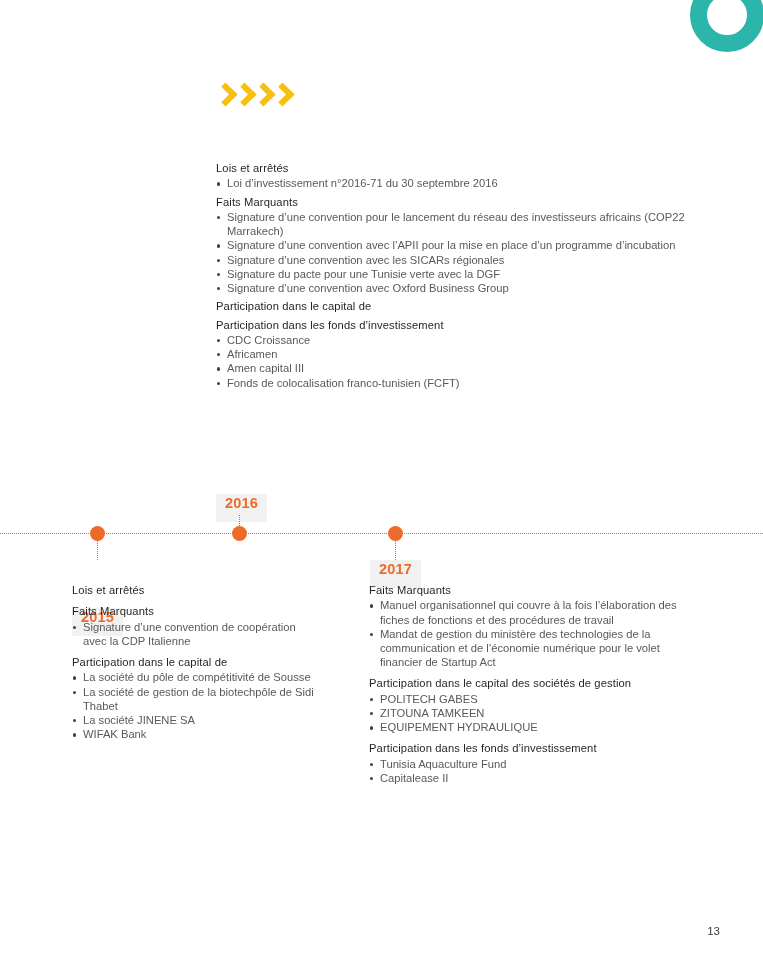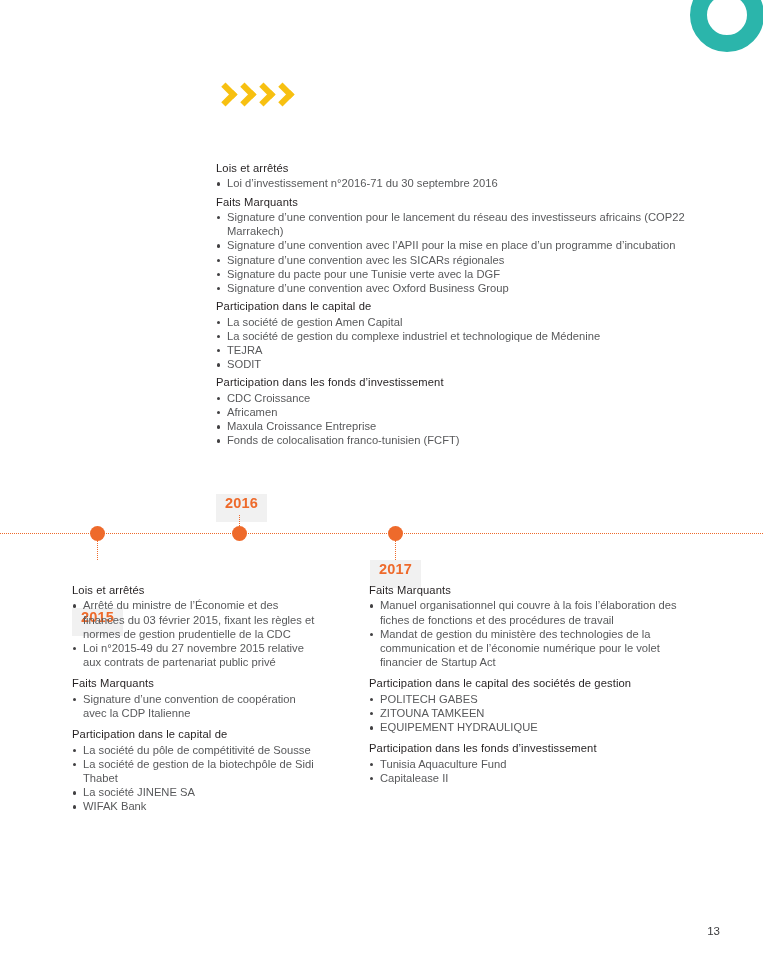--- a/index.html
+++ b/index.html
@@ -183,12 +183,6 @@
     </ul>
 
     <div class="sec-head">Participation dans le capital de</div>
-    <ul class="blist">
-      <li>La société de gestion Amen Capital</li>
-      <li>La société de gestion du complexe industriel et technologique de Médenine</li>
-      <li>TEJRA</li>
-      <li>SODIT</li>
-    </ul>
 
     <div class="sec-head">Participation dans les fonds d’investissement</div>
     <ul class="blist">

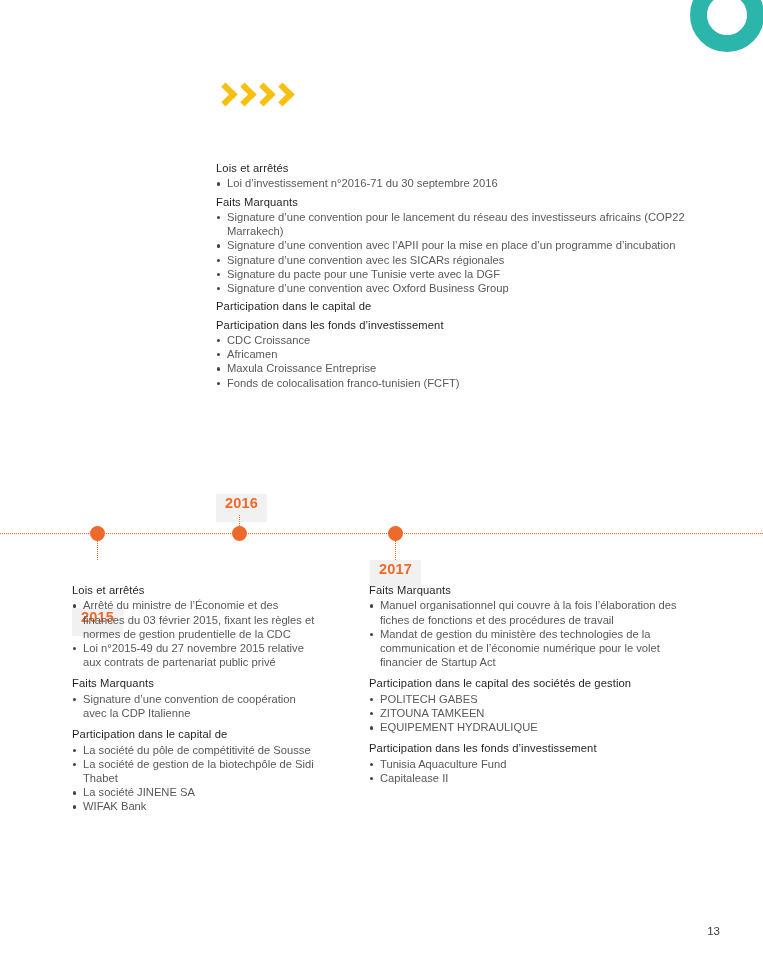--- a/index.html
+++ b/index.html
@@ -188,6 +188,7 @@
     <ul class="blist">
       <li>CDC Croissance</li>
       <li>Africamen</li>
+      <li>Amen capital III</li>
       <li>Maxula Croissance Entreprise</li>
       <li>Fonds de colocalisation franco-tunisien (FCFT)</li>
     </ul>

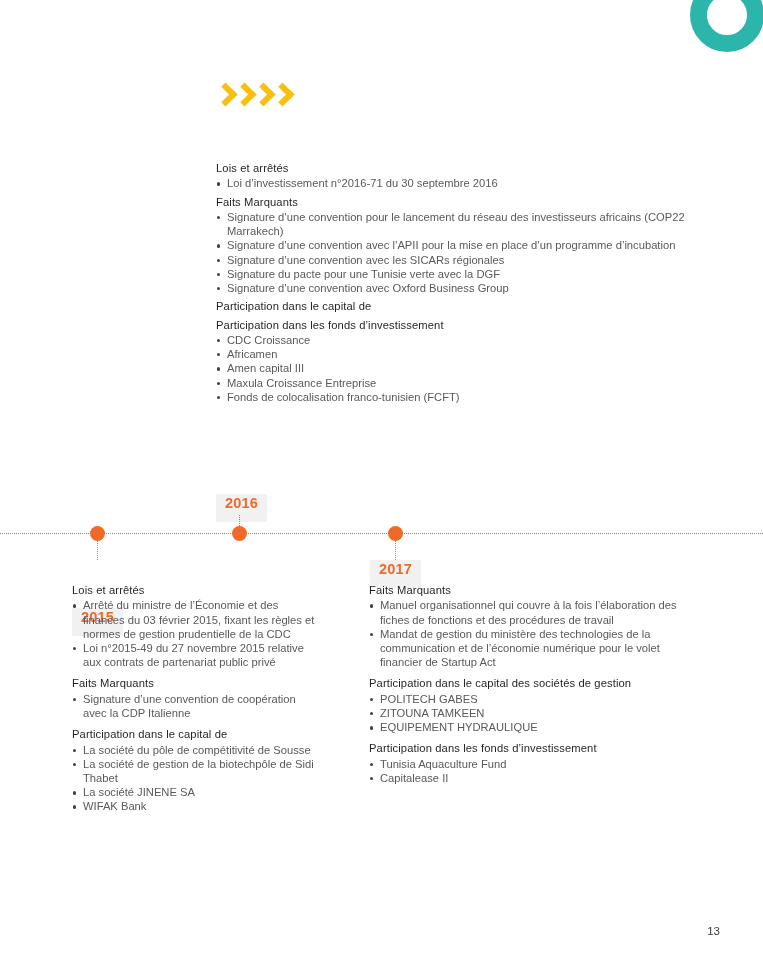--- a/index.html
+++ b/index.html
@@ -189,7 +189,6 @@
       <li>CDC Croissance</li>
       <li>Africamen</li>
       <li>Amen capital III</li>
-      <li>Maxula Croissance Entreprise</li>
       <li>Fonds de colocalisation franco-tunisien (FCFT)</li>
     </ul>
   </div>

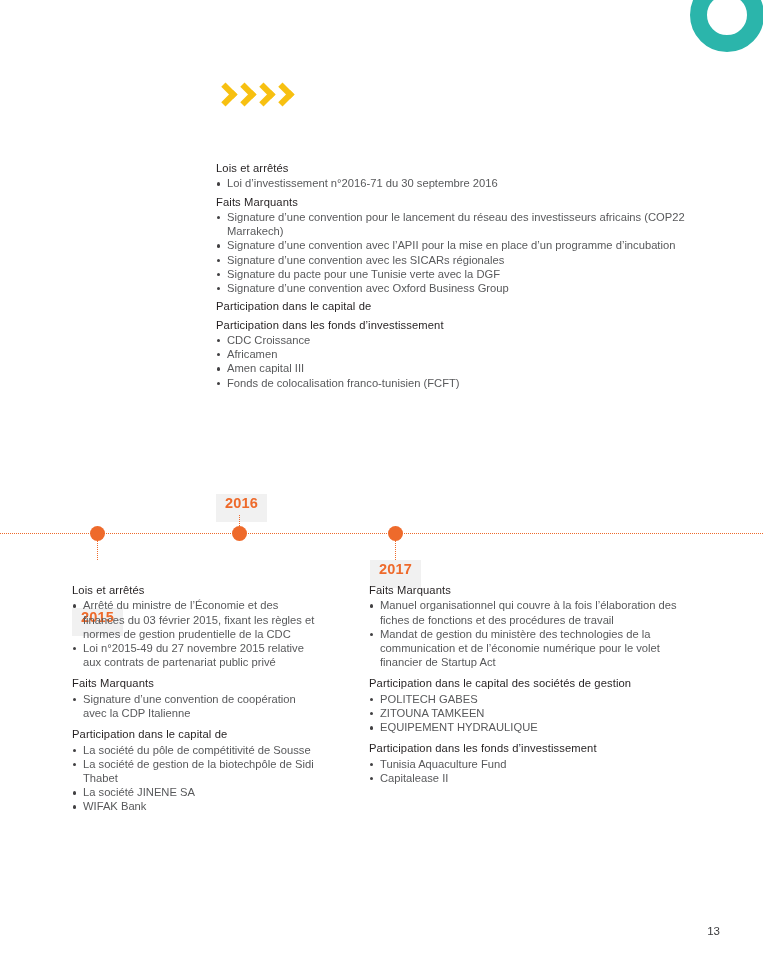--- a/index.html
+++ b/index.html
@@ -209,10 +209,6 @@
 
   <div class="col col-2015">
     <div class="sec-head first">Lois et arrêtés</div>
-    <ul class="blist">
-      <li>Arrêté du ministre de l’Économie et des finances du 03 février 2015, fixant les règles et normes de gestion prudentielle de la CDC</li>
-      <li>Loi n°2015-49 du 27 novembre 2015 relative aux contrats de partenariat public privé</li>
-    </ul>
 
     <div class="sec-head">Faits Marquants</div>
     <ul class="blist">

